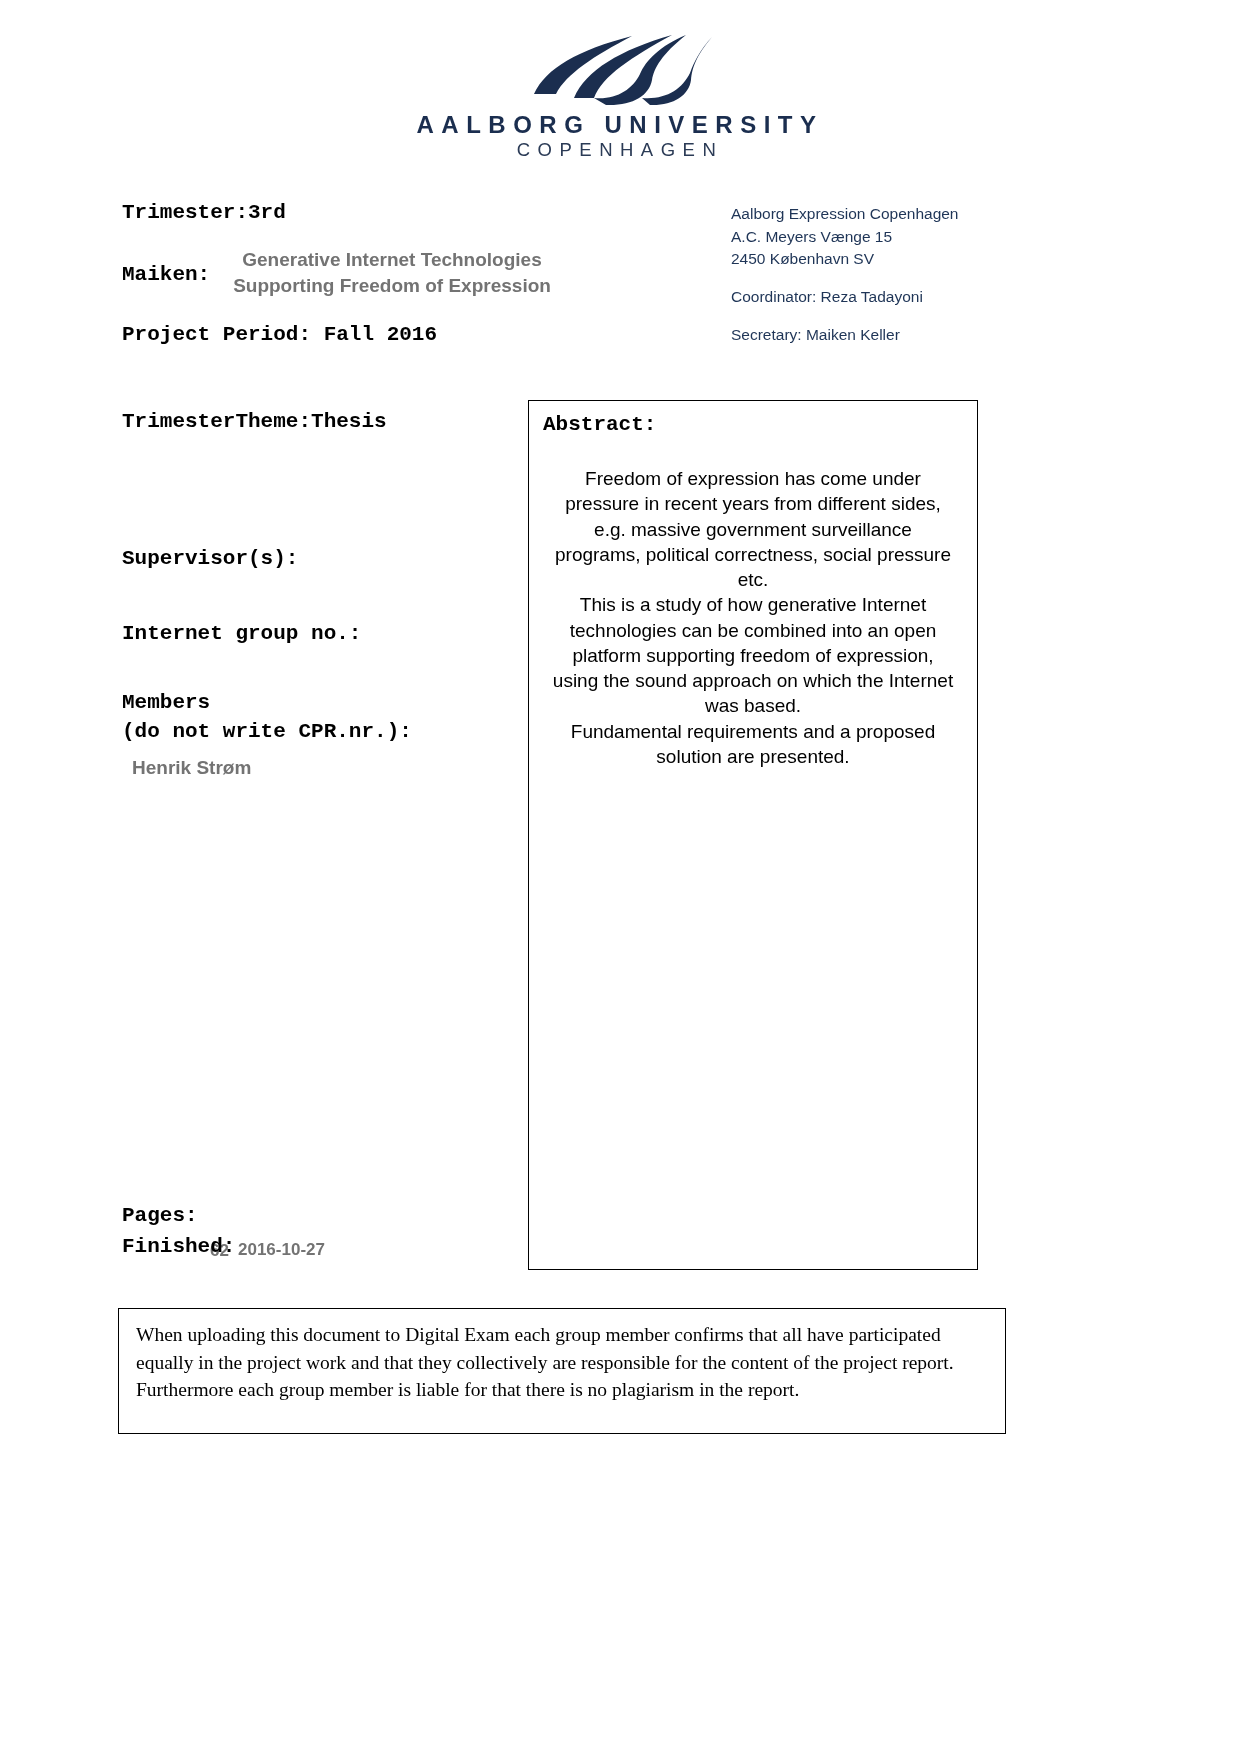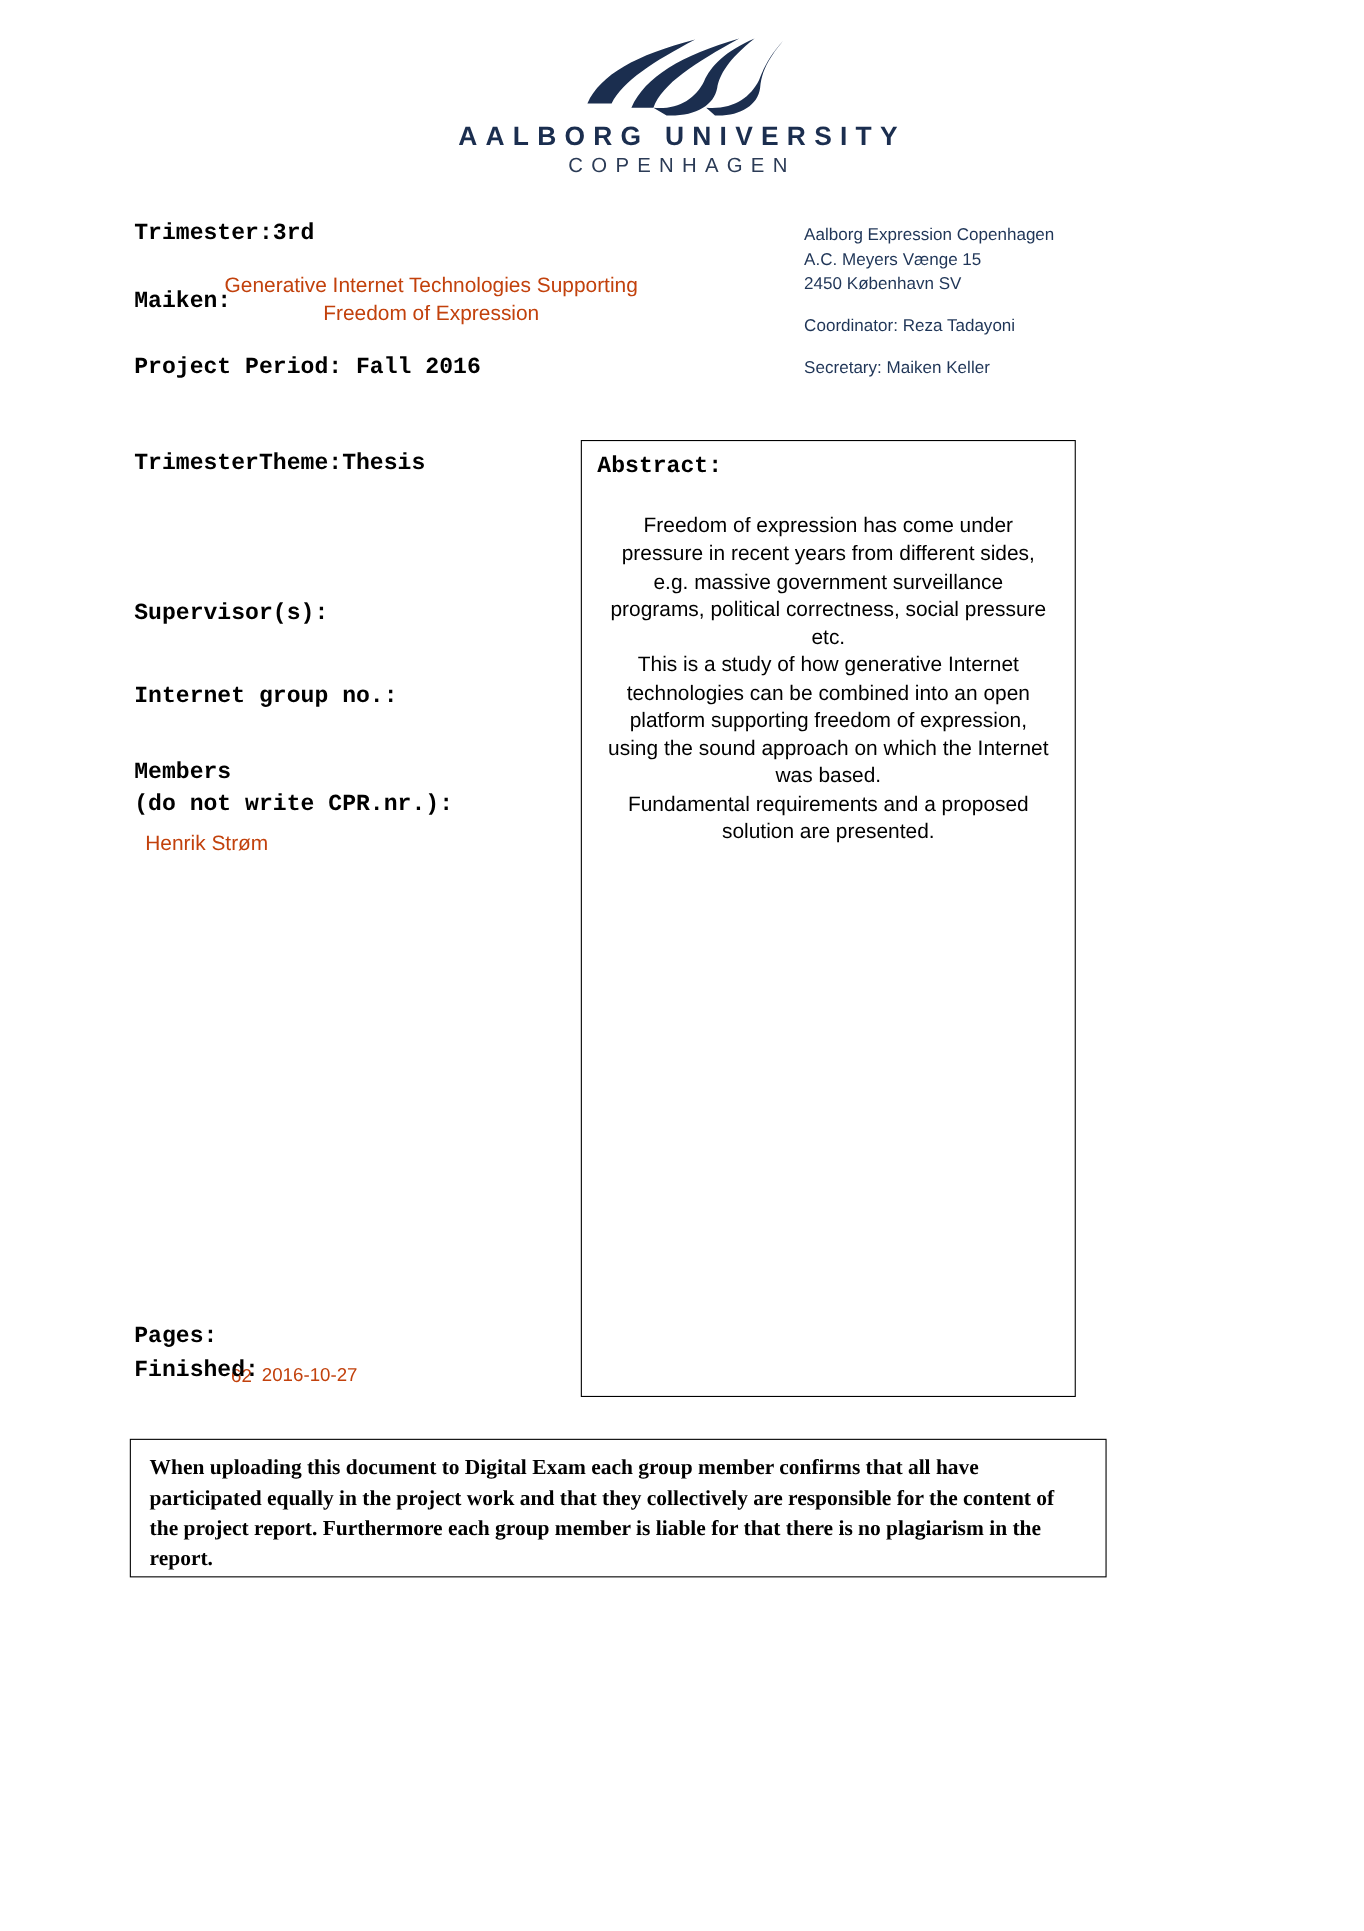--- a/index.html
+++ b/index.html
@@ -55,8 +55,8 @@
   }
   .sans {
     font-family: "Liberation Sans", sans-serif;
-    font-weight: normal;
-    color: #c2410c;
+    font-weight: bold;
+    color: #737373;
   }
 
   

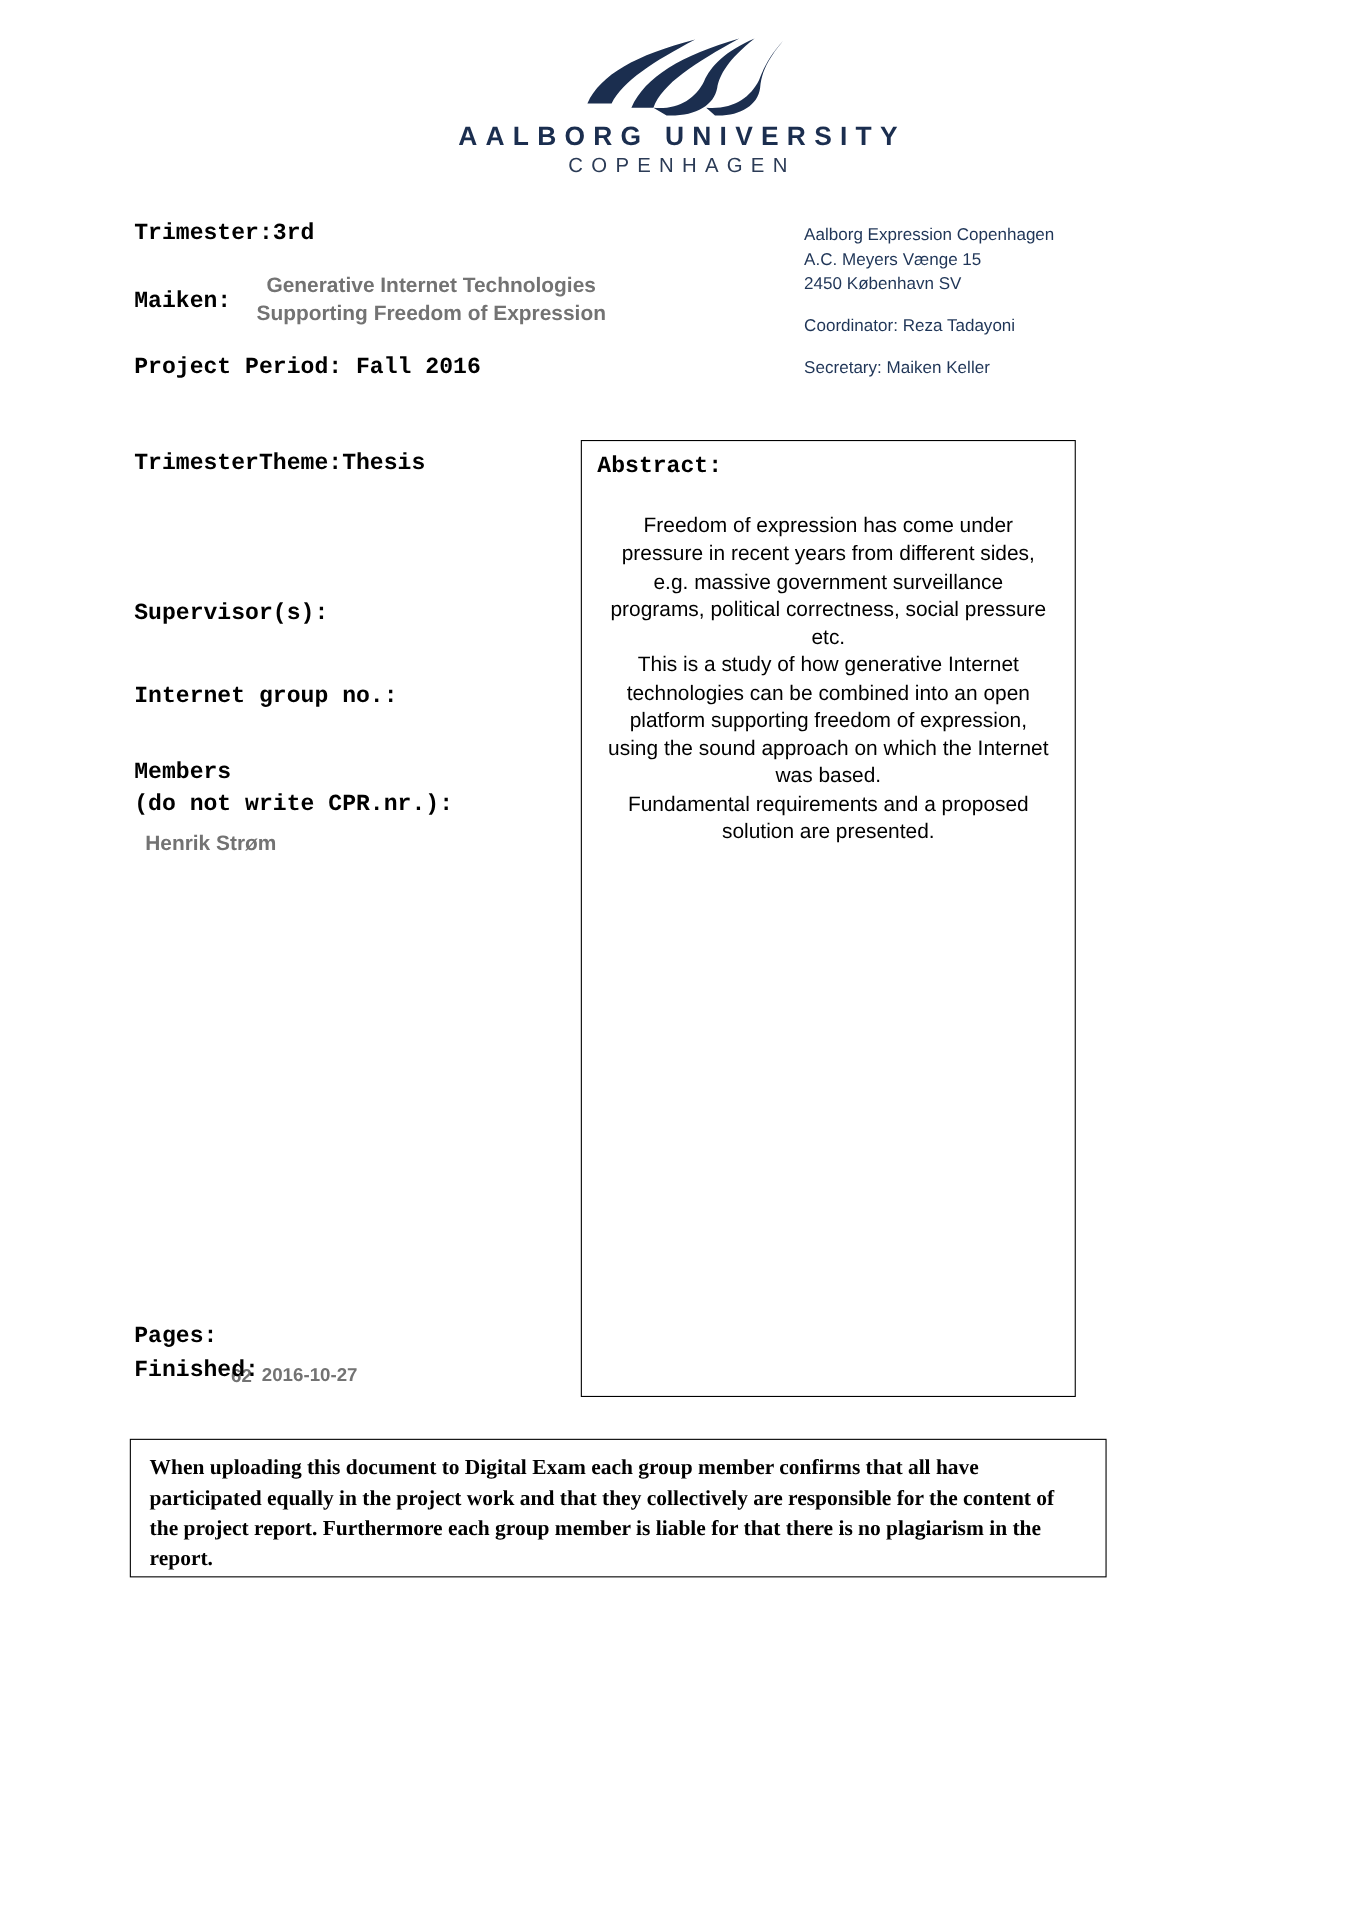--- a/index.html
+++ b/index.html
@@ -205,7 +205,7 @@
     right: 17px;
     top: 12px;
     font-family: "Liberation Serif", serif;
-    font-weight: bold;
+    font-weight: normal;
     font-size: 19.5px;
     line-height: 1.42;
     text-align: left;

